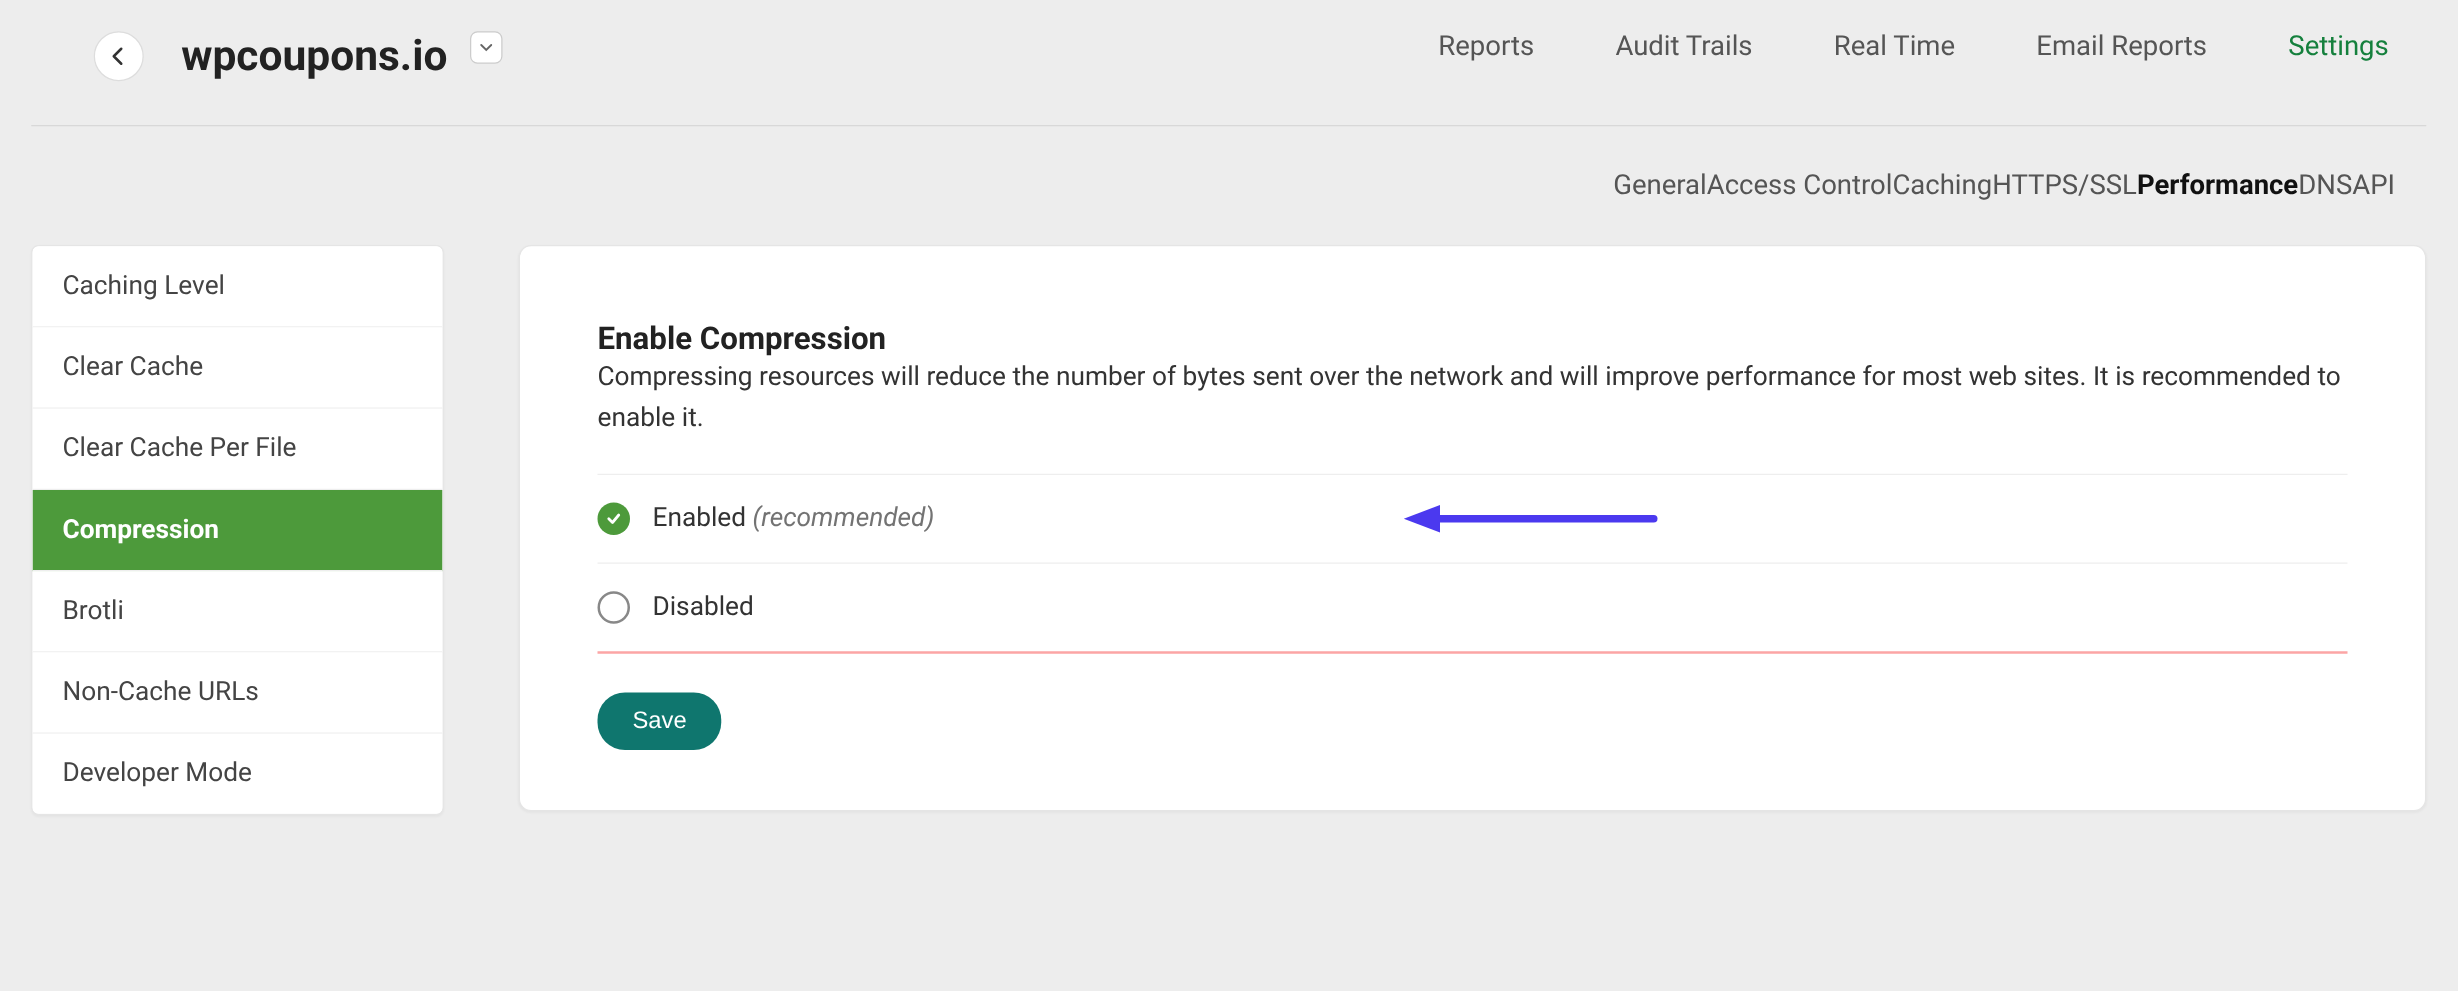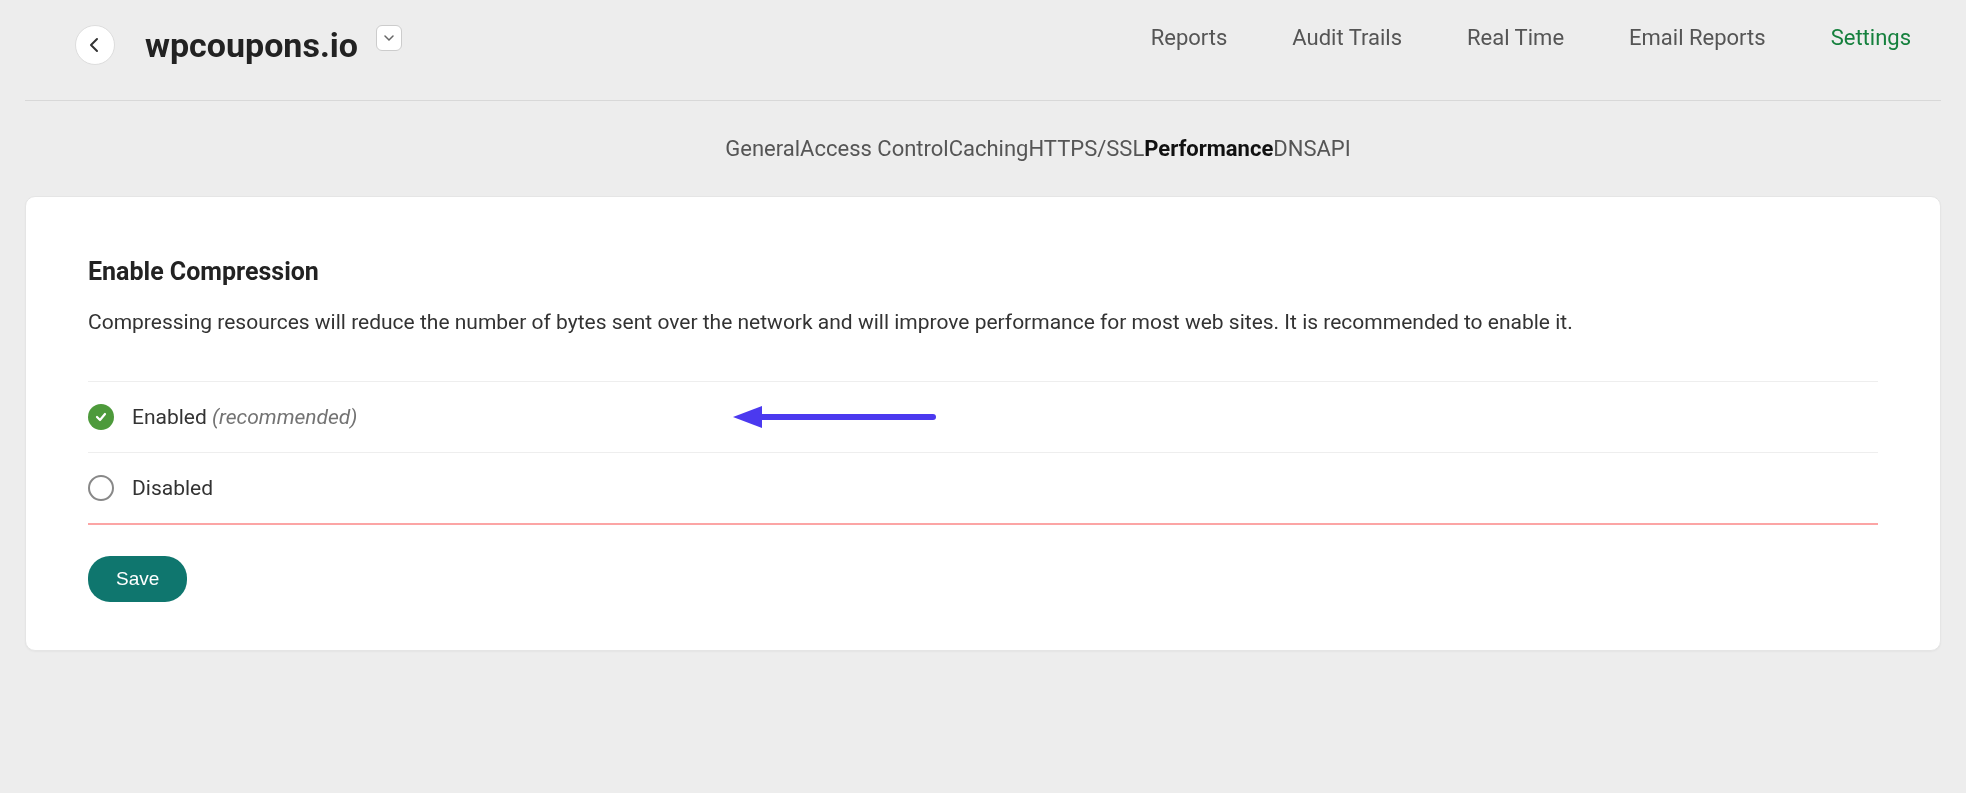--- a/index.html
+++ b/index.html
@@ -12,7 +12,7 @@
 .nav a{font-size:22px;color:#555;text-decoration:none;cursor:pointer}
 .nav a.active{font-weight:400;color:#15803d}
 .divider{height:1px;background:#d8d8d8;margin:0 25px}
-.tabs{display:flex;align-items:center;padding:35px 50px 35px 160px;gap:0;justify-content:center}
+.tabs{display:flex;align-items:center;padding:35px 50px 35px 160px;gap:0;justify-content:flex-end}
 .tabs a{font-size:22px;color:#555;text-decoration:none;cursor:pointer}
 .tabs a.active{font-weight:700;color:#111}
 .content{display:flex;gap:60px;padding:0 25px 30px 25px;align-items:flex-start}

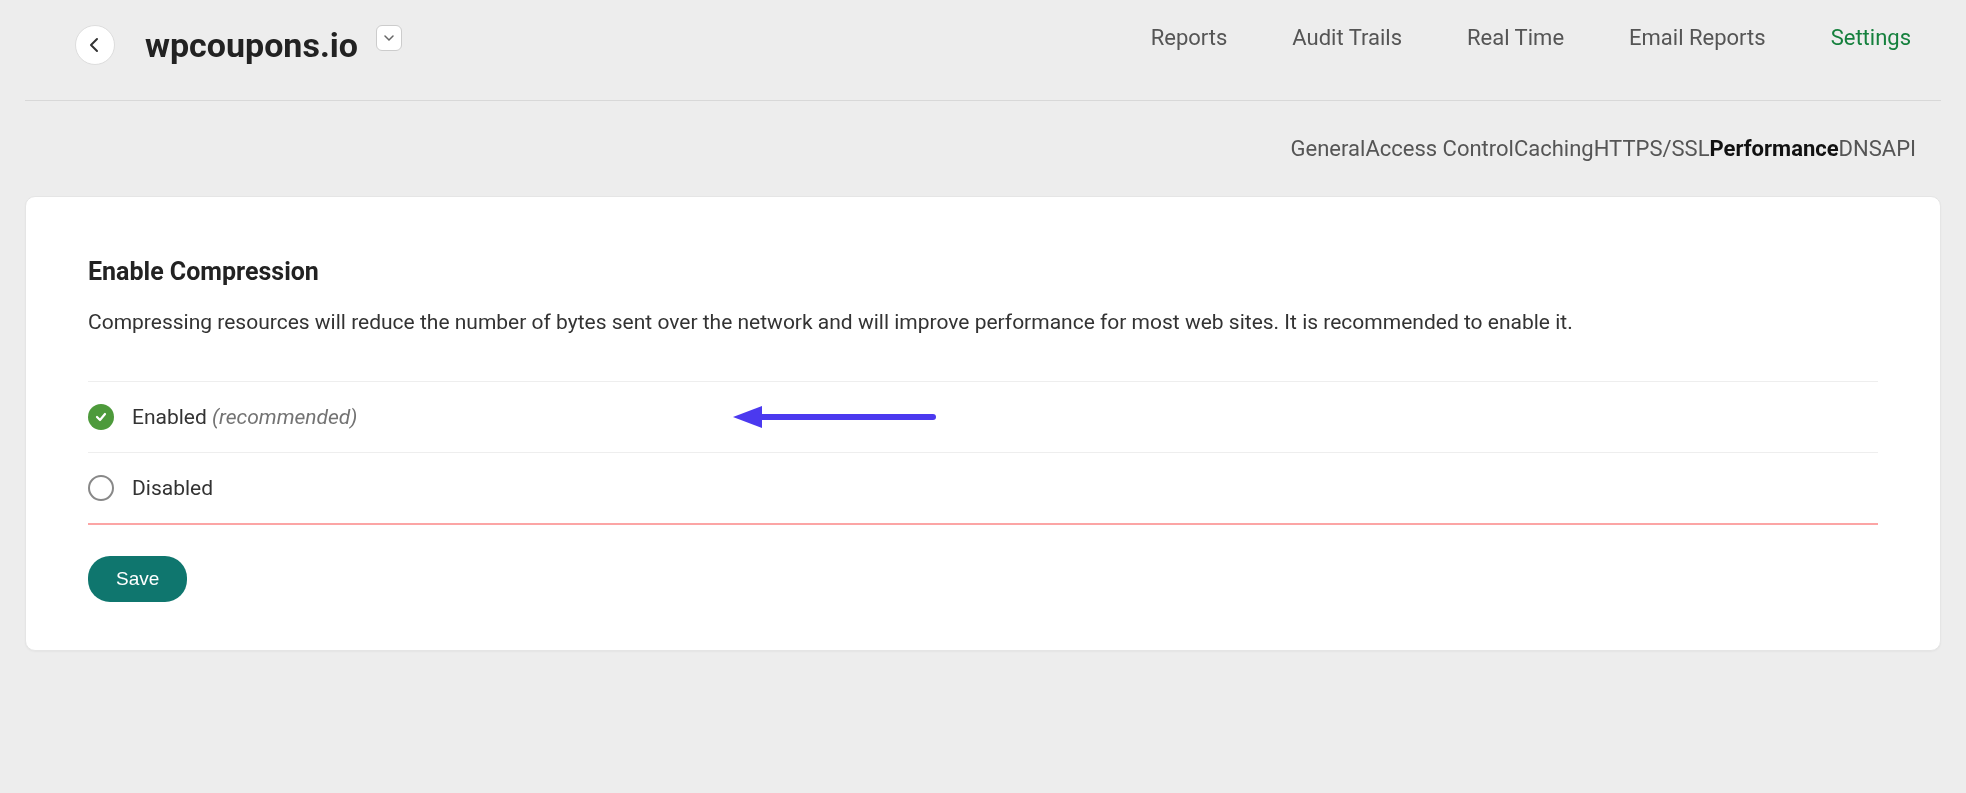--- a/index.html
+++ b/index.html
@@ -70,6 +70,15 @@
 </div>
 
 <div class="content">
+  <div class="sidebar">
+    <div class="sidebar-item">Caching Level</div>
+    <div class="sidebar-item">Clear Cache</div>
+    <div class="sidebar-item">Clear Cache Per File</div>
+    <div class="sidebar-item active">Compression</div>
+    <div class="sidebar-item">Brotli</div>
+    <div class="sidebar-item">Non-Cache URLs</div>
+    <div class="sidebar-item">Developer Mode</div>
+  </div>
 
   <div class="panel">
     <h2>Enable Compression</h2>

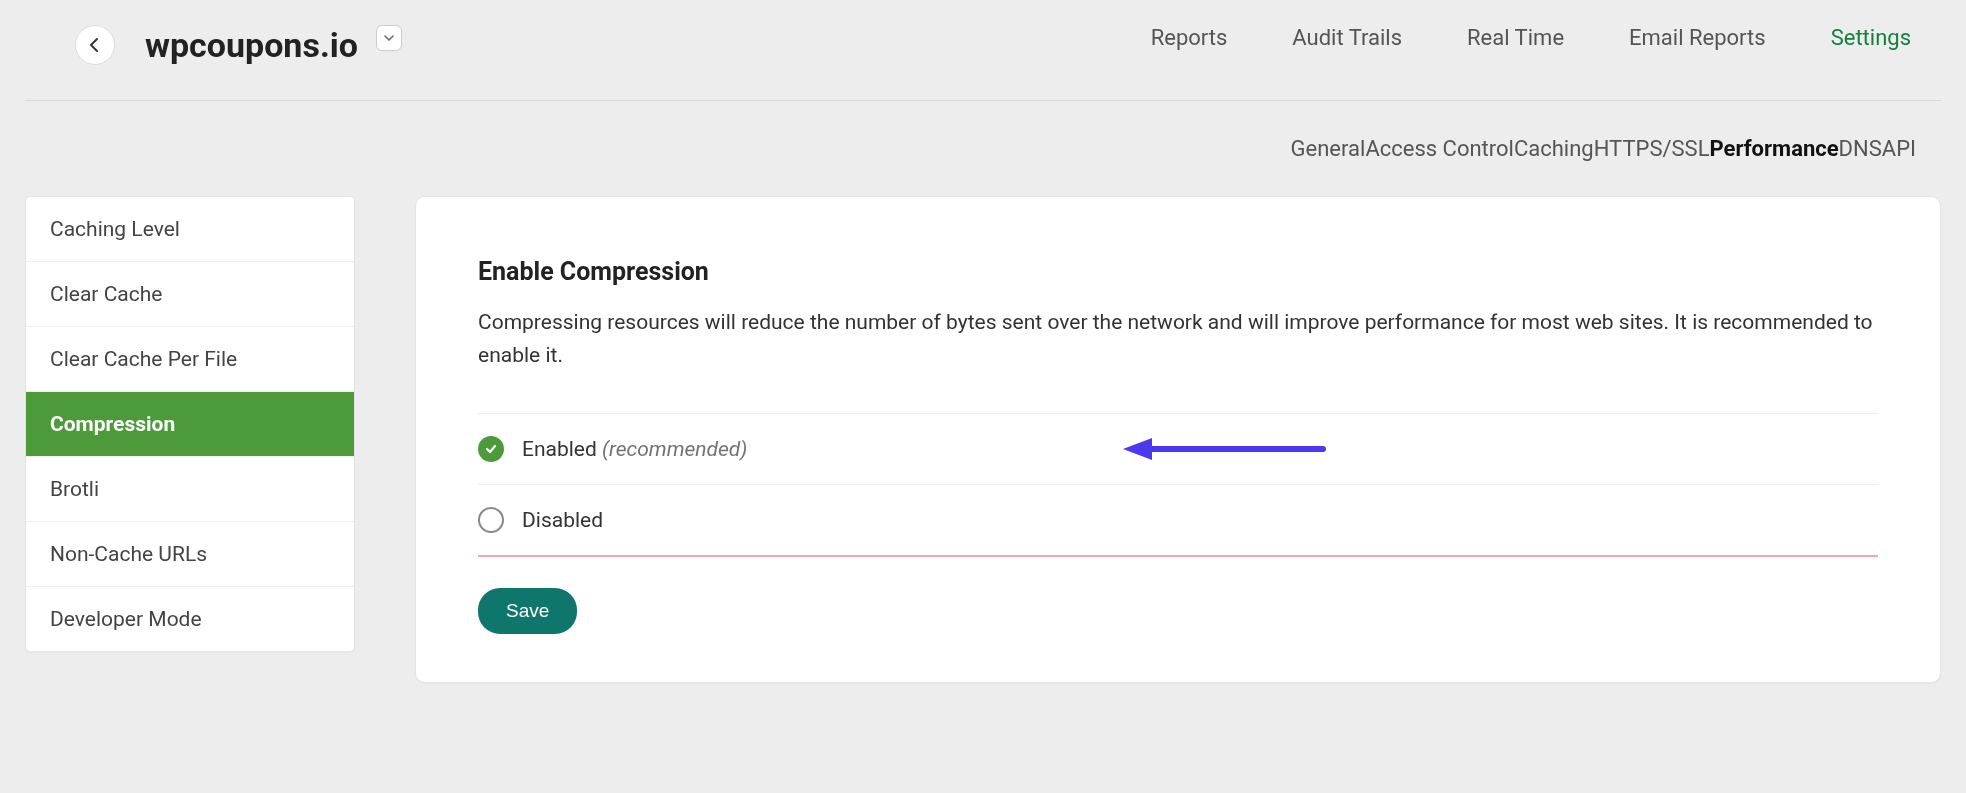--- a/index.html
+++ b/index.html
@@ -21,7 +21,7 @@
 .sidebar-item:last-child{border-bottom:none}
 .sidebar-item.active{background:#4d9a3b;color:#fff;font-weight:700}
 .panel{flex:1;background:#fff;border:1px solid #e5e5e5;border-radius:10px;padding:60px 62px 48px 62px;box-shadow:0 1px 2px rgba(0,0,0,0.04)}
-.panel h2{font-size:25px;font-weight:700;color:#222;margin-bottom:20px}
+.panel h2{font-size:25px;font-weight:700;color:#222;}
 .panel p{font-size:21px;color:#333;line-height:1.55;margin-bottom:42px}
 .radio-row{display:flex;align-items:center;padding:22px 0;border-top:1px solid #eee;position:relative}
 .radio-row:last-of-type{border-bottom:2px solid #fca5a5;margin-bottom:31px}

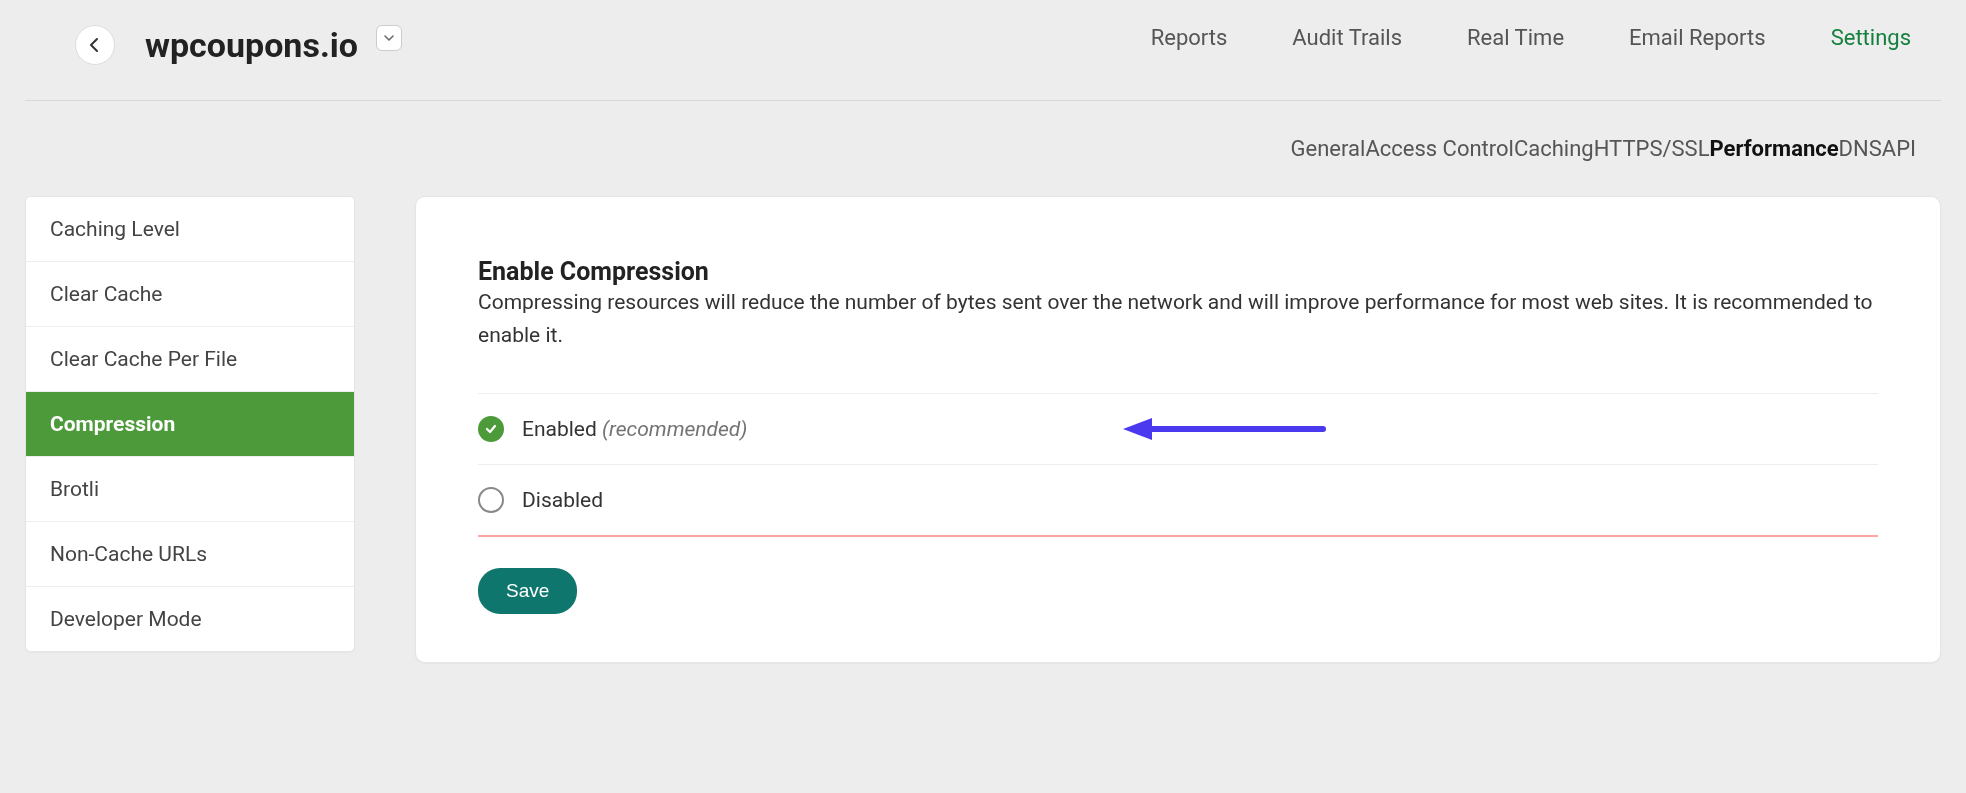--- a/index.html
+++ b/index.html
@@ -22,7 +22,7 @@
 .sidebar-item.active{background:#4d9a3b;color:#fff;font-weight:700}
 .panel{flex:1;background:#fff;border:1px solid #e5e5e5;border-radius:10px;padding:60px 62px 48px 62px;box-shadow:0 1px 2px rgba(0,0,0,0.04)}
 .panel h2{font-size:25px;font-weight:700;color:#222;}
-.panel p{font-size:21px;color:#333;line-height:1.55;margin-bottom:42px}
+.panel p{font-size:21px;color:#333;line-height:1.55;margin-bottom:28px}
 .radio-row{display:flex;align-items:center;padding:22px 0;border-top:1px solid #eee;position:relative}
 .radio-row:last-of-type{border-bottom:2px solid #fca5a5;margin-bottom:31px}
 .radio-icon{width:26px;height:26px;border-radius:50%;margin-right:18px;display:flex;align-items:center;justify-content:center;flex-shrink:0}

